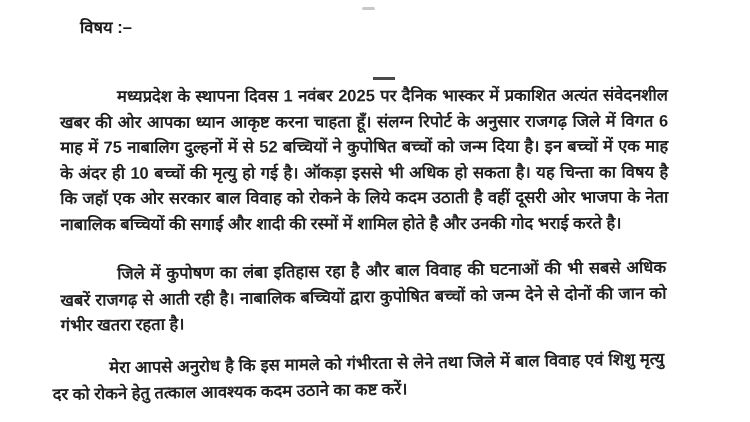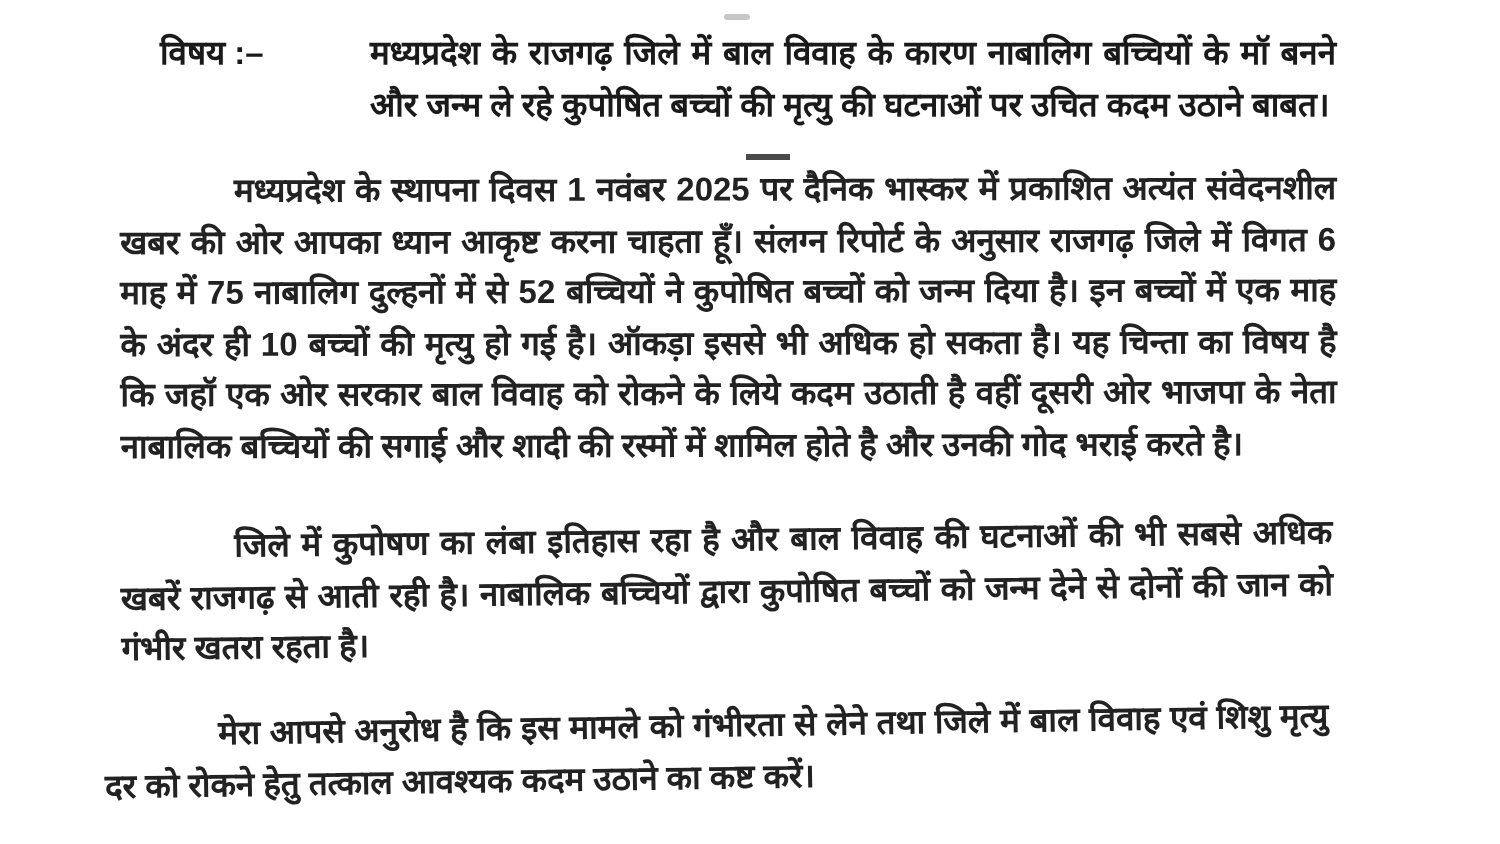--- a/index.html
+++ b/index.html
@@ -98,7 +98,6 @@
 
   <div class="subject-row">
     <div class="subject-label">विषय :–</div>
-    <div class="subject-text">मध्यप्रदेश के राजगढ़ जिले में बाल विवाह के कारण नाबालिग बच्चियों के मॉ बनने और जन्म ले रहे कुपोषित बच्चों की मृत्यु की घटनाओं पर उचित कदम उठाने बाबत।</div>
   </div>
 
   <div class="mark-divider"></div>

